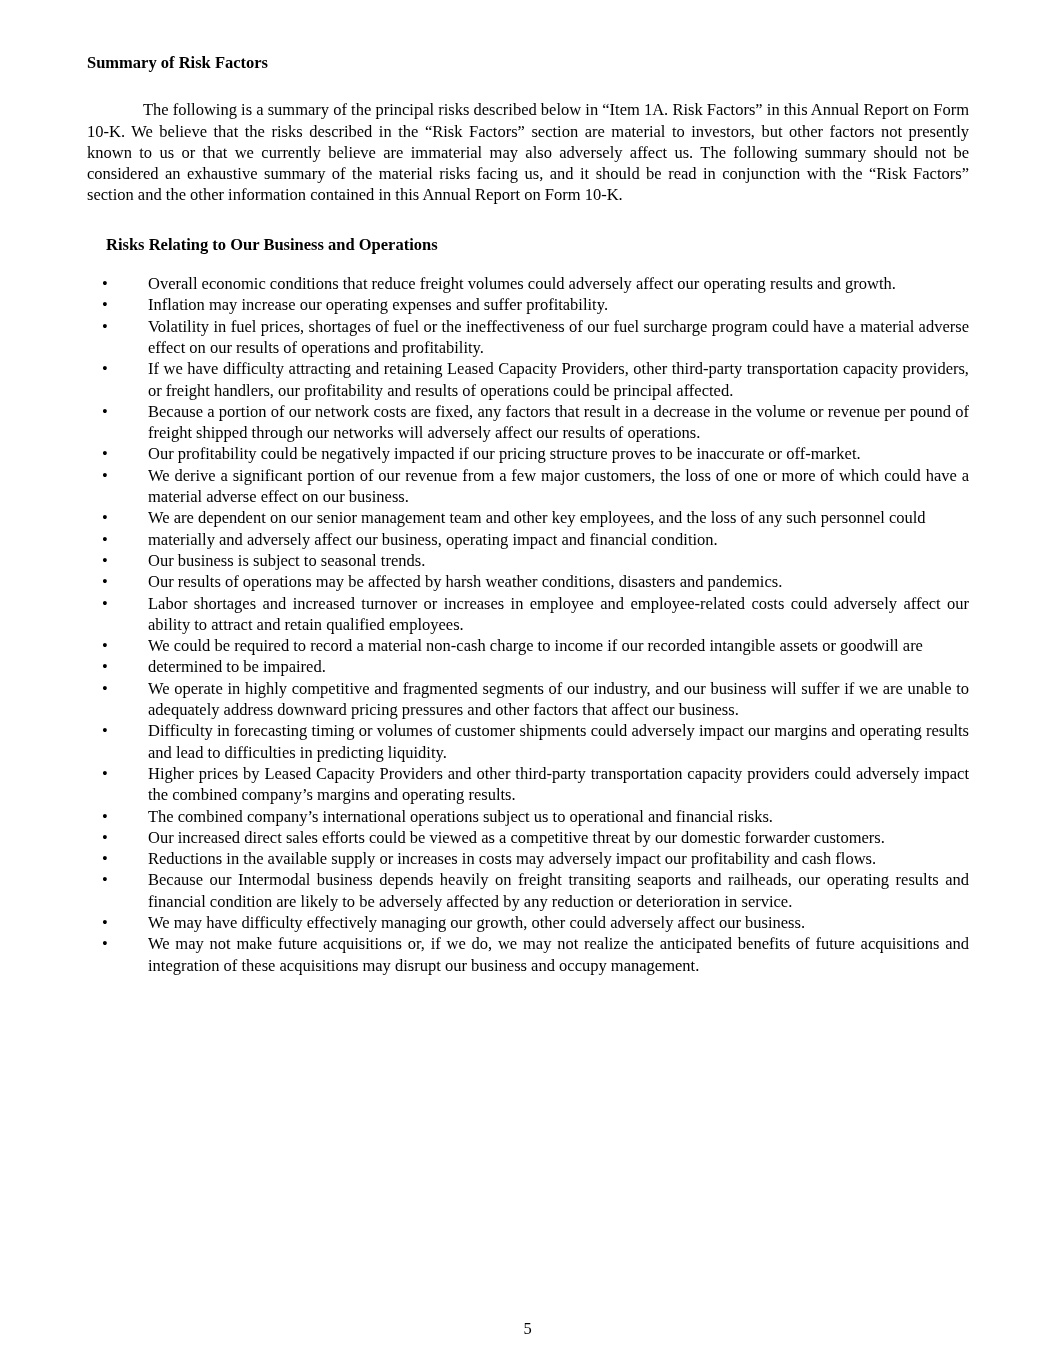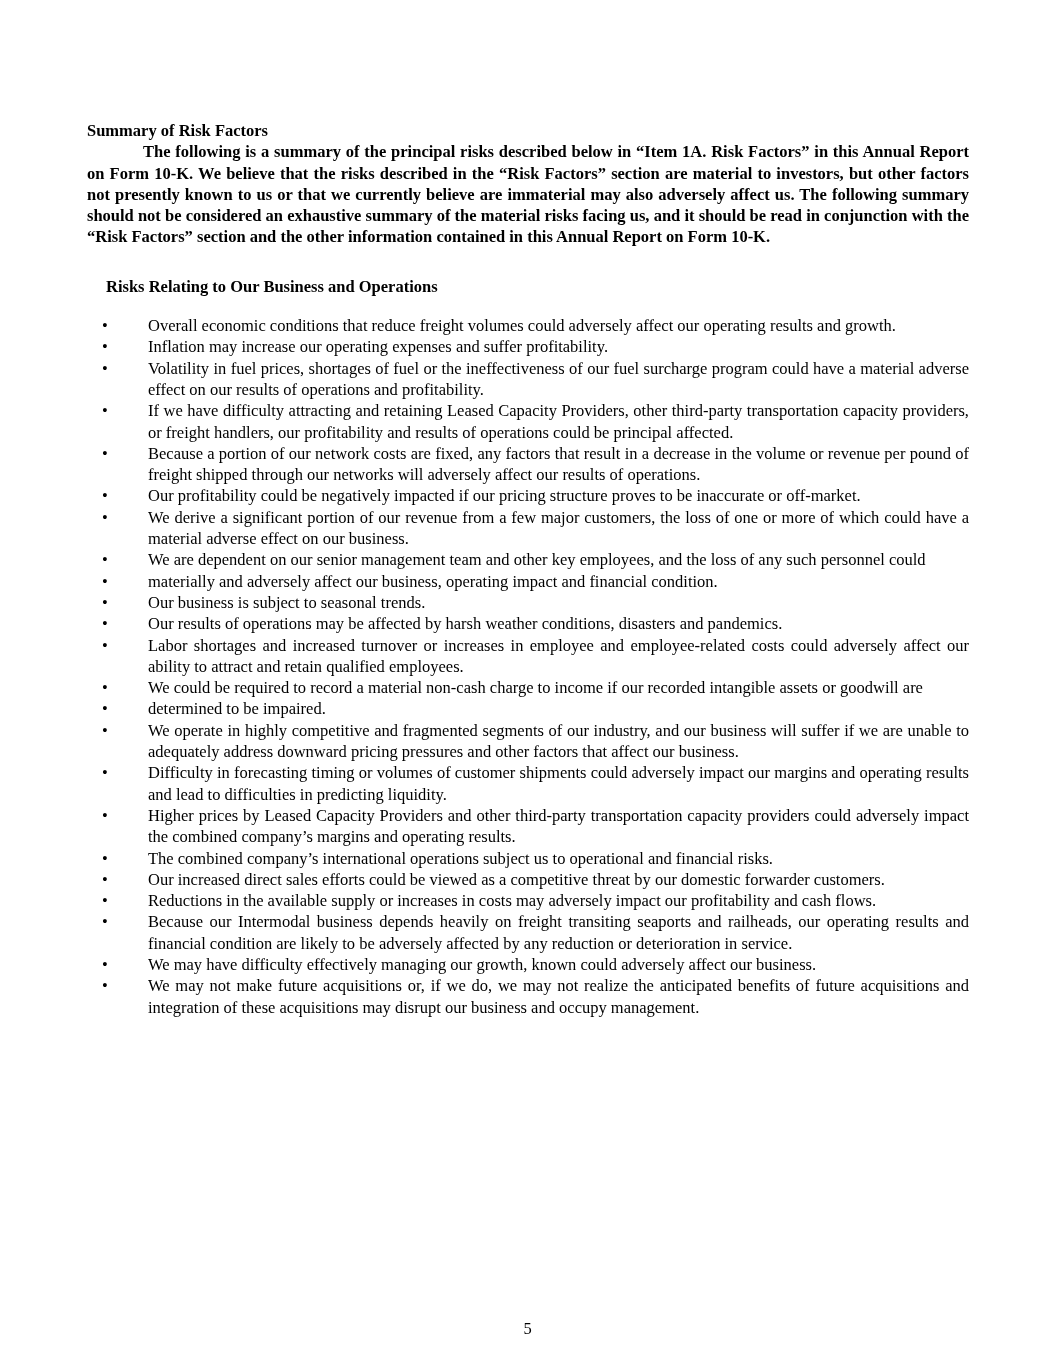--- a/index.html
+++ b/index.html
@@ -18,7 +18,7 @@
     overflow: hidden;
   }
   .content {
-    padding: 120px 86px 0 87px;
+    padding: 52px 86px 0 87px;
   }
   .heading {
     font-weight: bold;

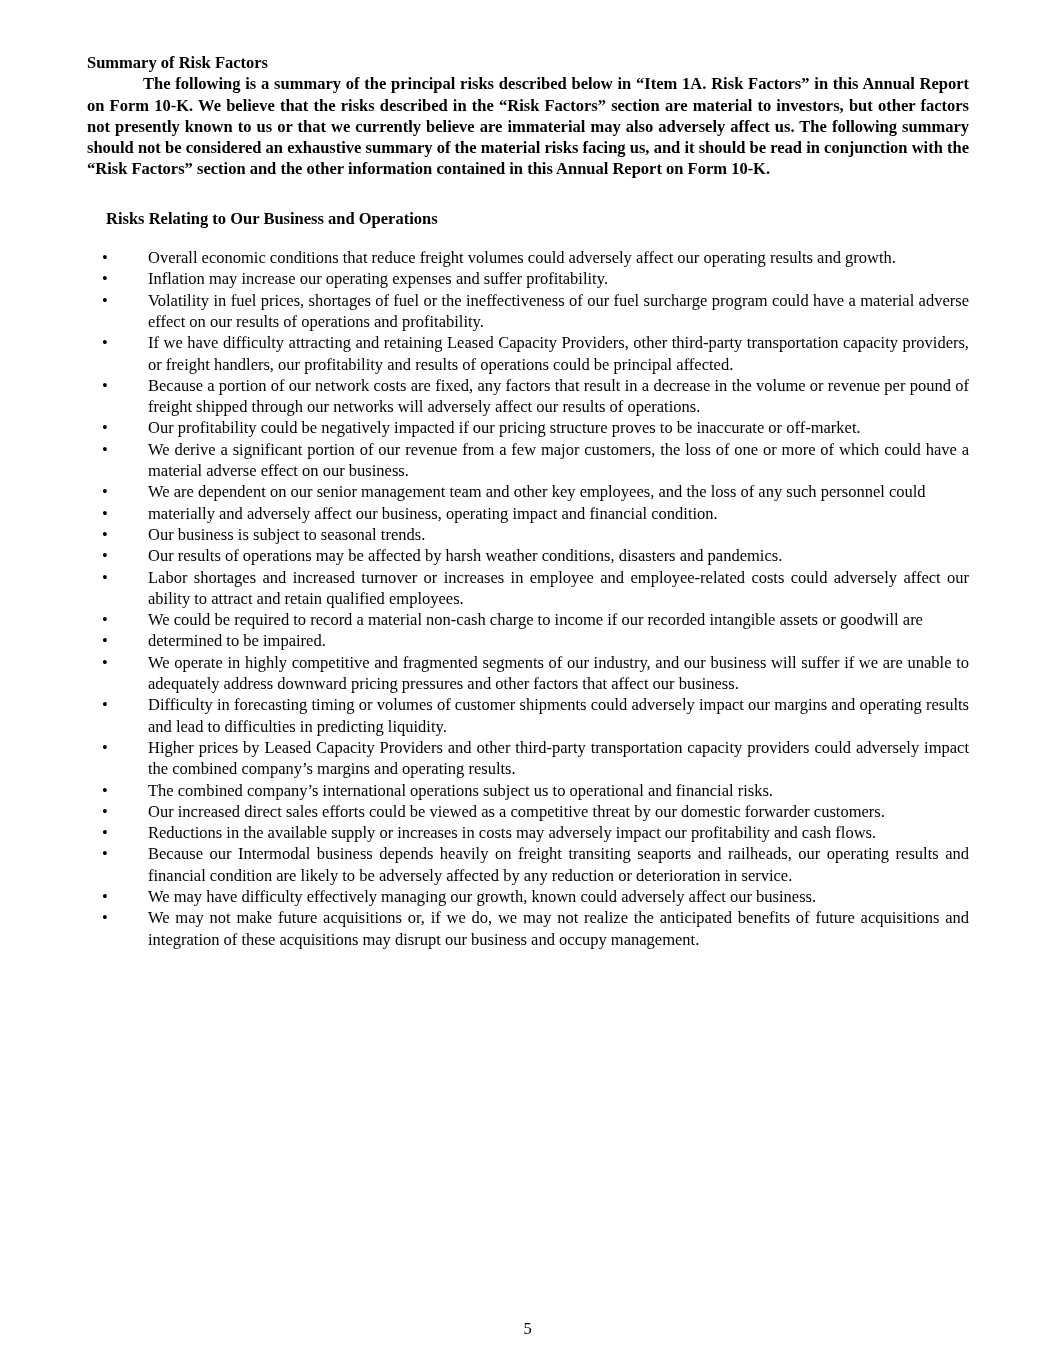--- a/index.html
+++ b/index.html
@@ -24,9 +24,9 @@
     font-weight: bold;
   }
   .intro-paragraph {
+    margin-top: 26px;
     text-align: justify;
     text-indent: 56px;
-    font-weight: bold;
   }
   .heading-2 {
     margin-top: 28px;

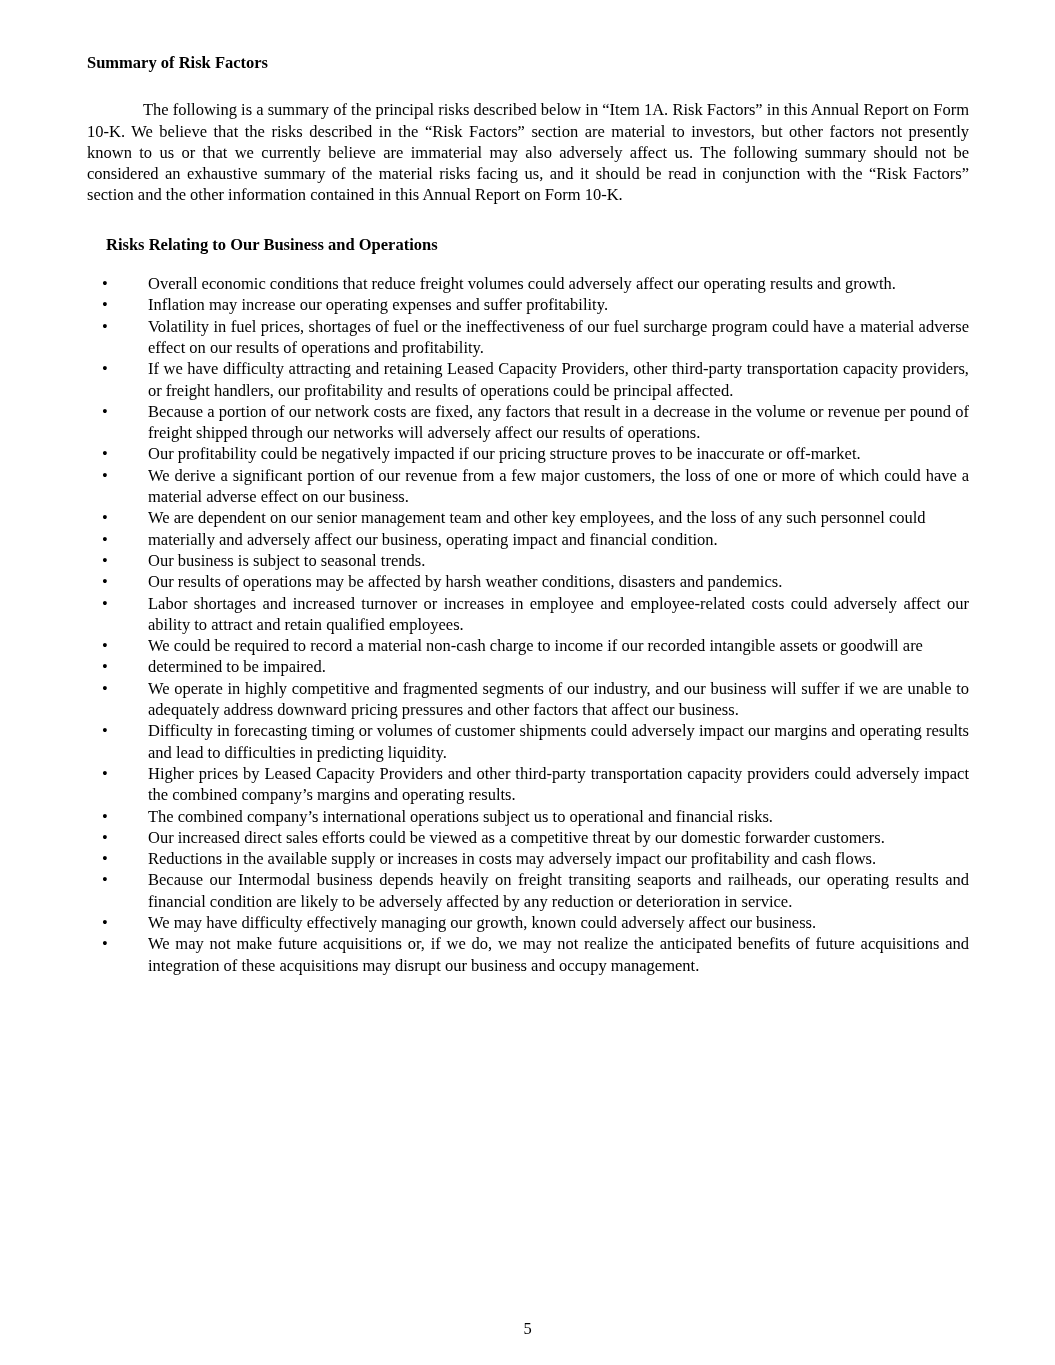--- a/index.html
+++ b/index.html
@@ -88,7 +88,7 @@
     <li><span class="bullet">•</span><span>Our increased direct sales efforts could be viewed as a competitive threat by our domestic forwarder customers.</span></li>
     <li><span class="bullet">•</span><span>Reductions in the available supply or increases in costs may adversely impact our profitability and cash flows.</span></li>
     <li><span class="bullet">•</span><span>Because our Intermodal business depends heavily on freight transiting seaports and railheads, our operating results and financial condition are likely to be adversely affected by any reduction or deterioration in service.</span></li>
-    <li><span class="bullet">•</span><span>We may have difficulty effectively managing our growth, known could adversely affect our business.</span></li>
+    <li><span class="bullet">•</span><span>We may have difficulty effectively managing our growth, other could adversely affect our business.</span></li>
     <li><span class="bullet">•</span><span>We may not make future acquisitions or, if we do, we may not realize the anticipated benefits of future acquisitions and integration of these acquisitions may disrupt our business and occupy management.</span></li>
   </ul>
 

